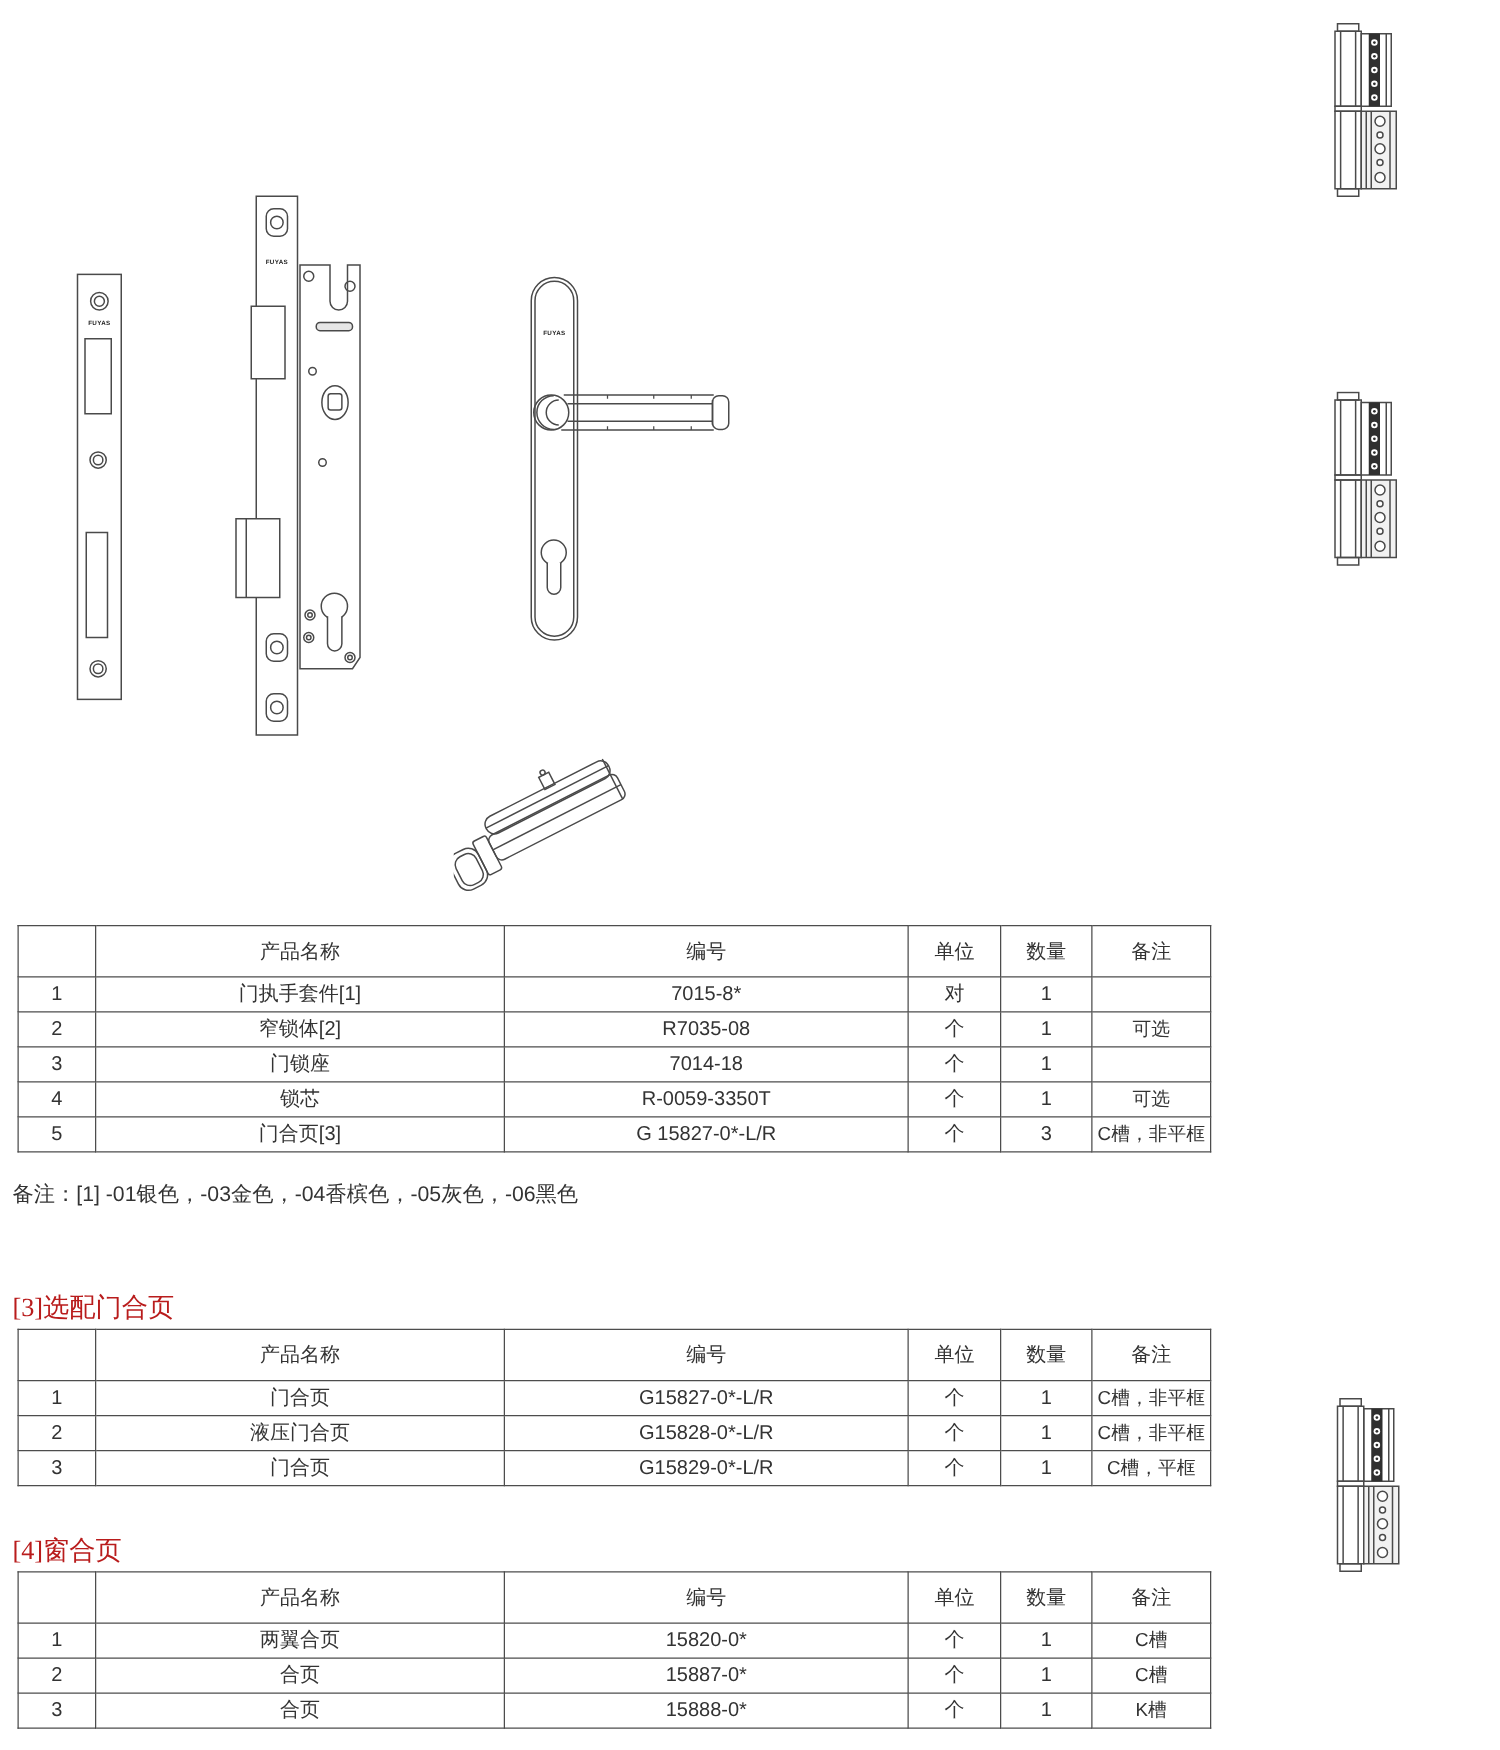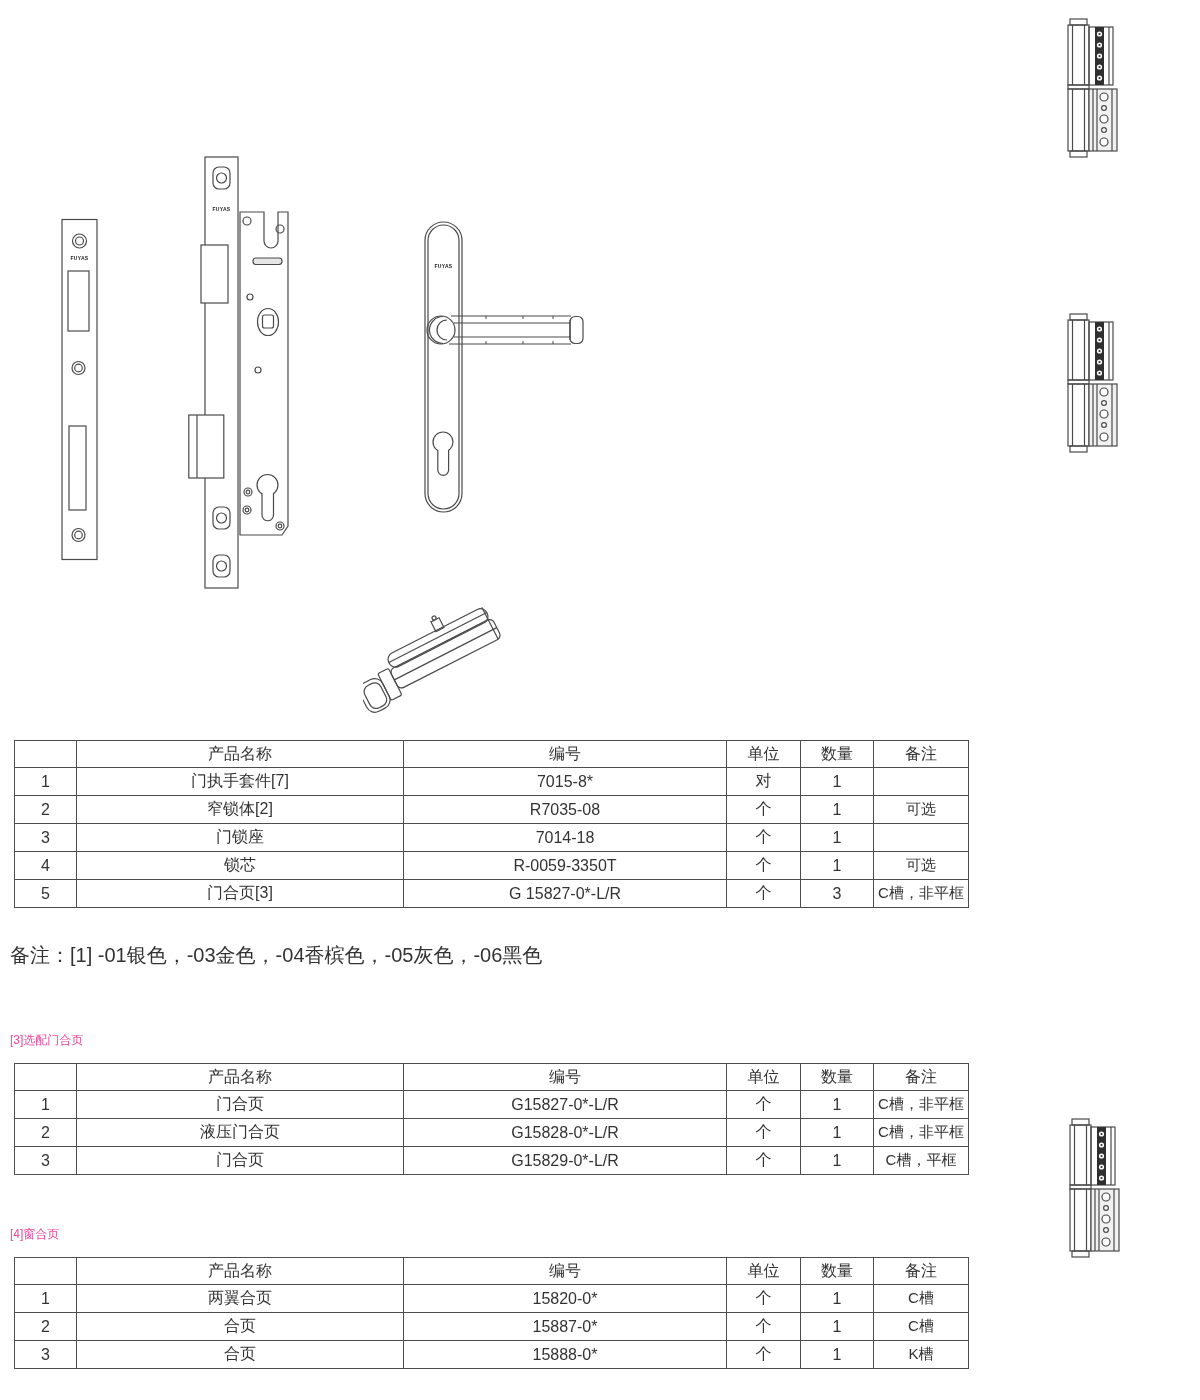--- a/index.html
+++ b/index.html
@@ -16,7 +16,7 @@
     font-weight: 400; font-size: 16px; color: #333; padding: 0 2px;
     white-space: nowrap; overflow: hidden;
   }
-  .spec th { height: 27px; }
+  .spec th { height: 41px; }
   .spec td { height: 28px; }
   .spec td.remark { font-size: 15px; }
   .section-title { position: absolute; font-size: 12px; color: #ec4899; }

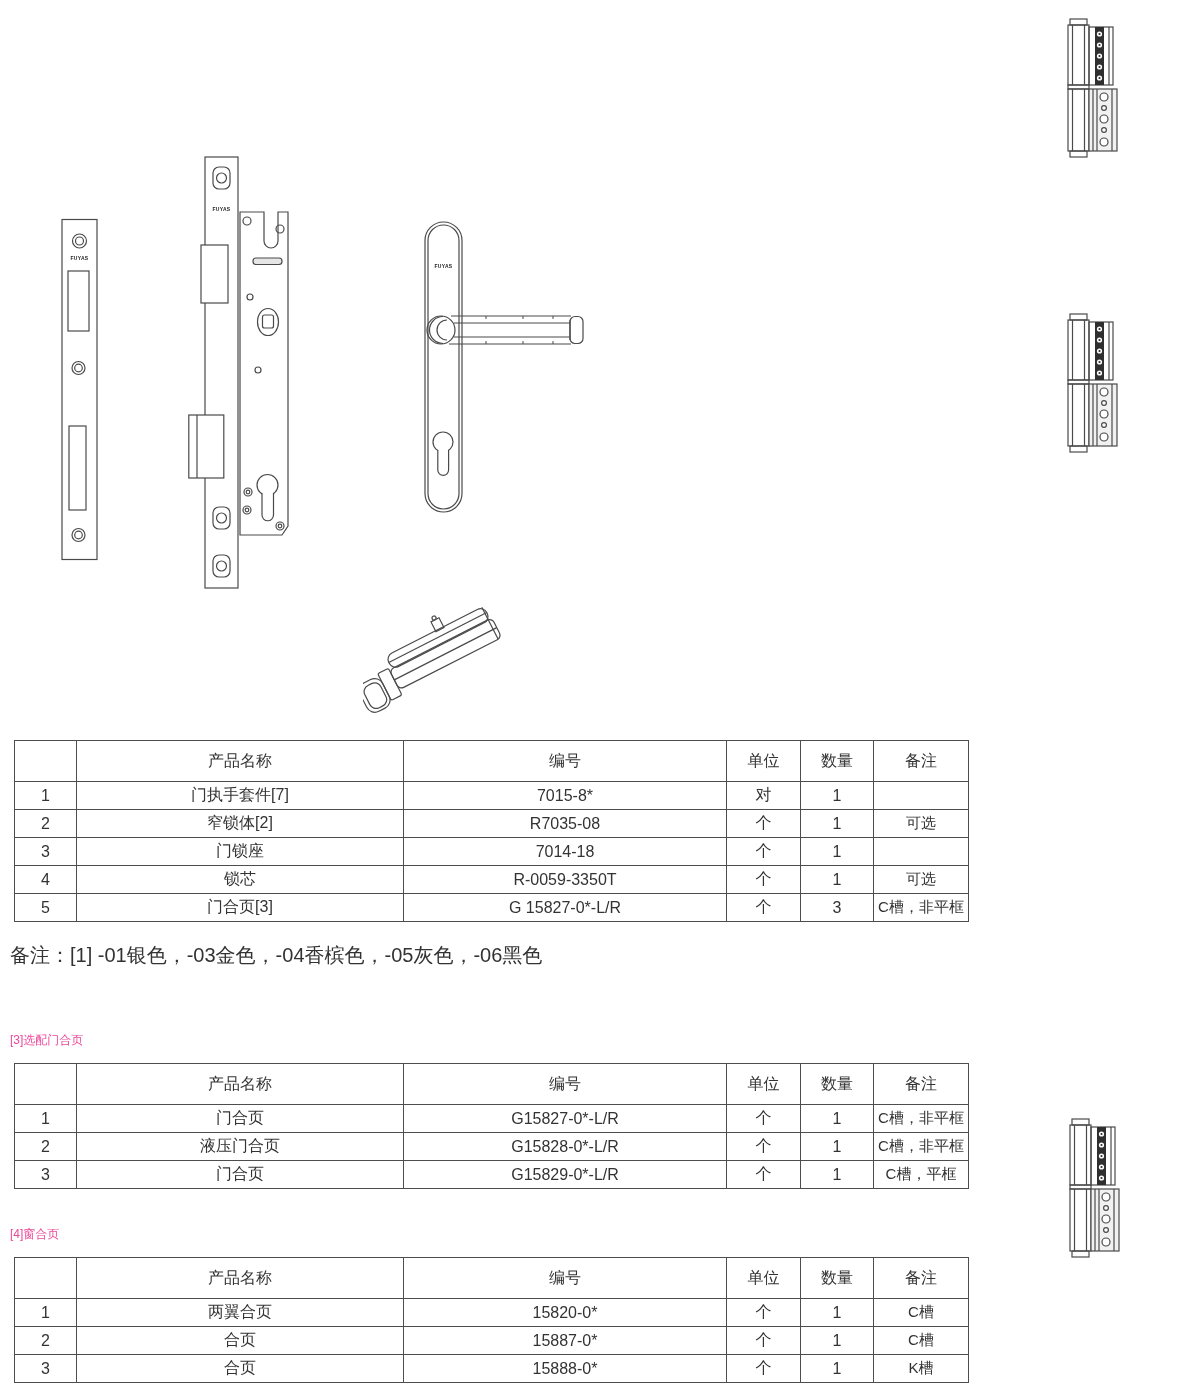--- a/index.html
+++ b/index.html
@@ -202,7 +202,7 @@
       <tbody>
         <tr>
           <td>1</td>
-          <td>门执手套件[7]</td>
+          <td>门执手套件[1]</td>
           <td>7015-8*</td>
           <td>对</td>
           <td>1</td>

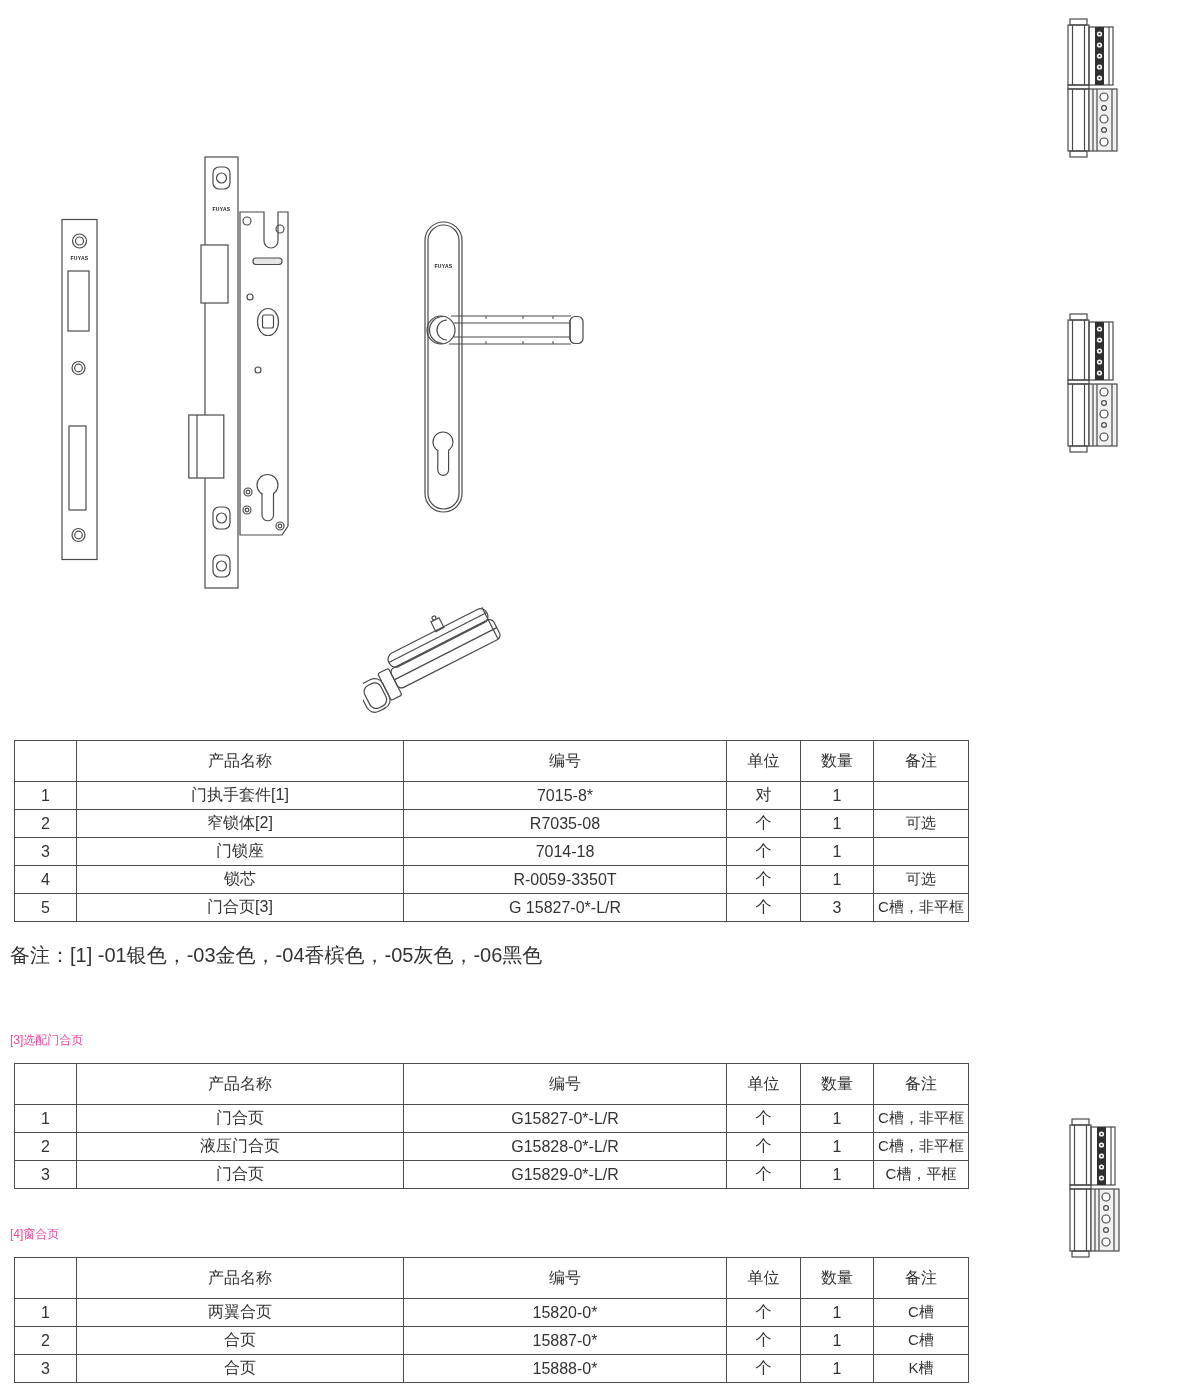--- a/index.html
+++ b/index.html
@@ -20,7 +20,7 @@
   .spec td { height: 28px; }
   .spec td.remark { font-size: 15px; }
   .section-title { position: absolute; font-size: 12px; color: #ec4899; }
-  .notes { position: absolute; left: 10px; top: 942px; font-size: 20px; line-height: 27px; color: #333; }
+  .notes { position: absolute; left: 10px; top: 942px; font-size: 17px; line-height: 27px; color: #333; }
   .note-line { white-space: nowrap; }
   .note-indent { padding-left: 51px; }
   svg text.brand { font-family: "Liberation Sans", sans-serif; font-size: 5px; font-weight: 700; letter-spacing: .3px; fill: #222; }

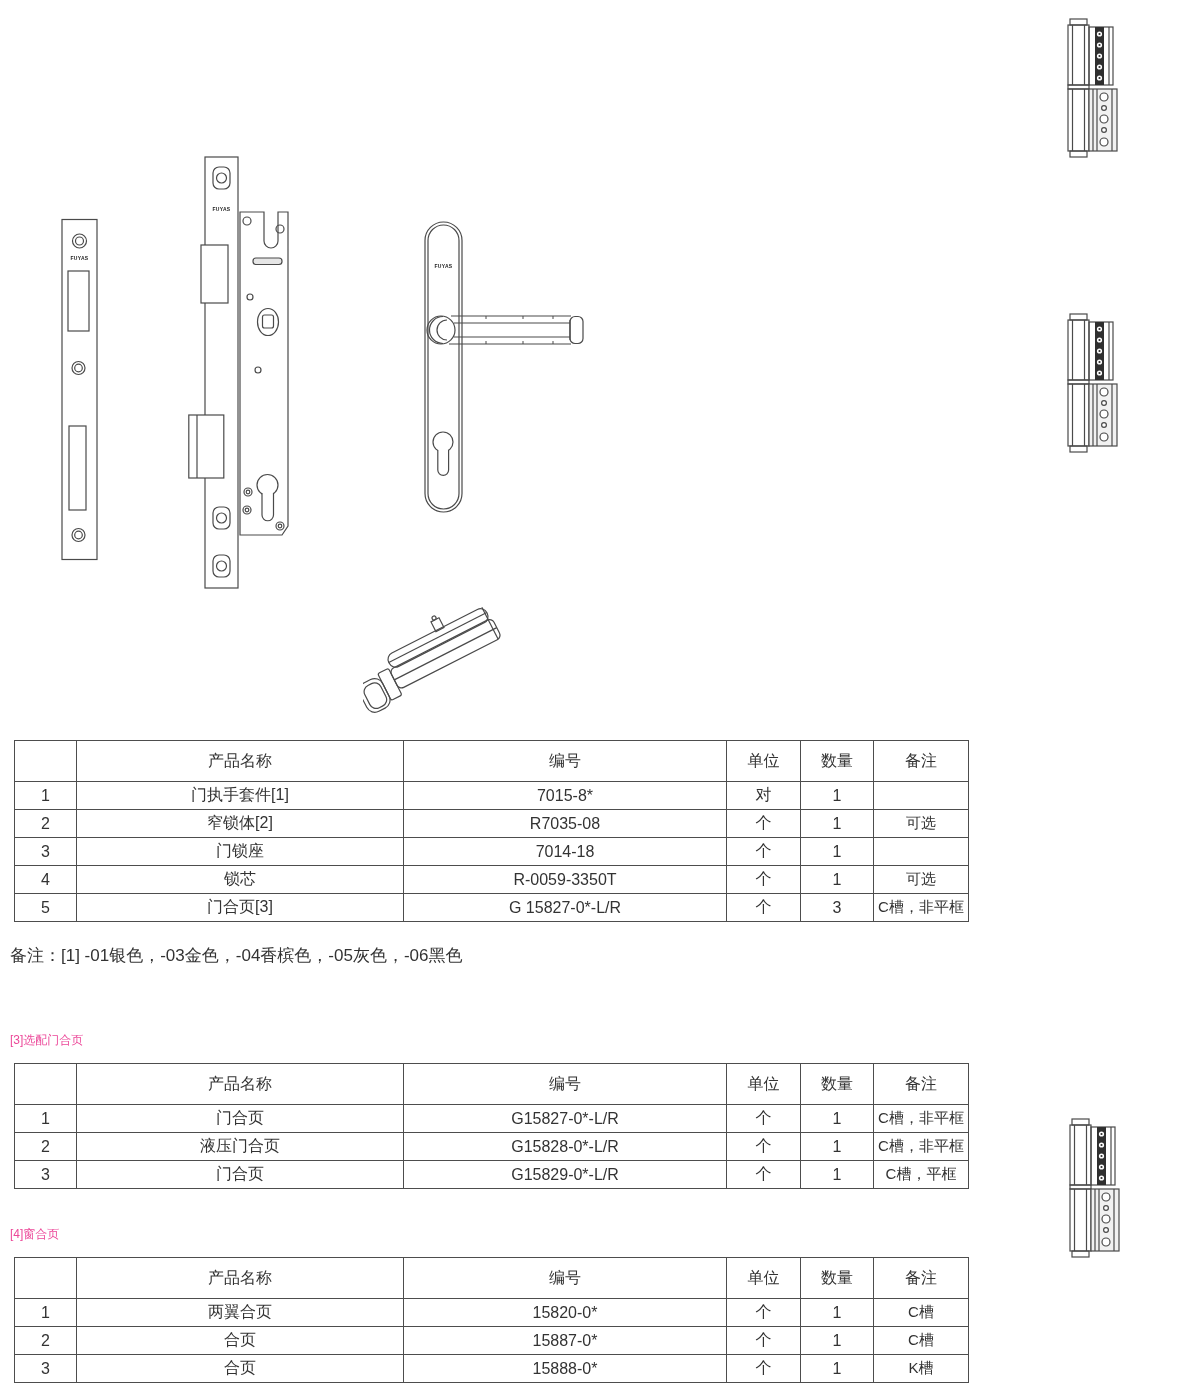--- a/index.html
+++ b/index.html
@@ -19,7 +19,7 @@
   .spec th { height: 41px; }
   .spec td { height: 28px; }
   .spec td.remark { font-size: 15px; }
-  .section-title { position: absolute; font-size: 12px; color: #ec4899; }
+  .section-title { position: absolute; font-size: 21px; color: #b91c1c; font-family: Liberation Serif, serif; }
   .notes { position: absolute; left: 10px; top: 942px; font-size: 17px; line-height: 27px; color: #333; }
   .note-line { white-space: nowrap; }
   .note-indent { padding-left: 51px; }

